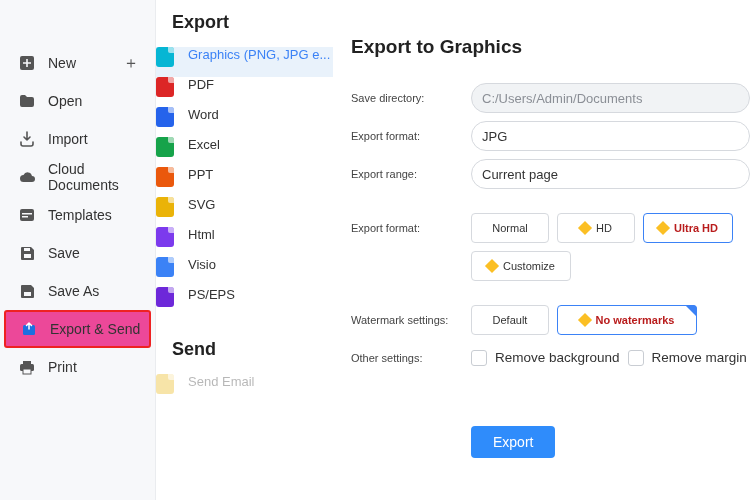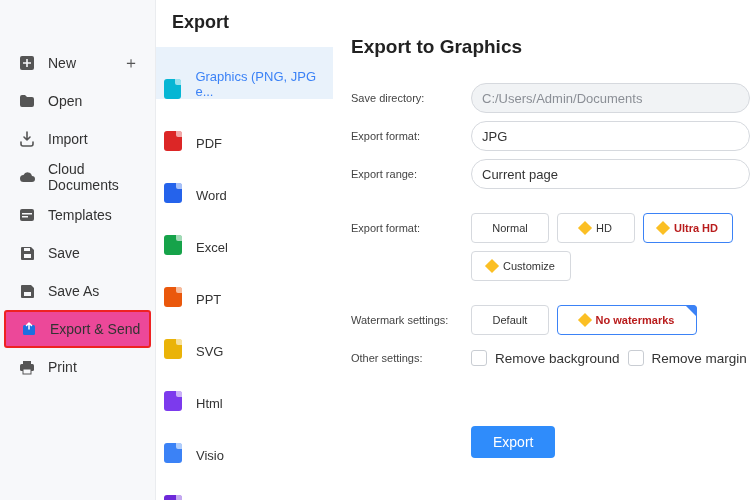--- a/index.html
+++ b/index.html
@@ -15,7 +15,7 @@
 
 .midcol { width: 178px; background: #fff; border-left: 1px solid #eaecef; padding-top: 8px; }
 .midcol .hdr { font-size: 18px; font-weight: 700; padding: 4px 16px 14px; color: #222; }
-.mitem { display: flex; align-items: flex-end; height: 52px; padding-left: 8px; cursor: pointer; font-size: 13px; }
+.mitem { display: flex; align-items: flex-start; height: 30px; padding-left: 0; cursor: pointer; font-size: 13px; }
 .mitem.sel { background: #e9f2fb; color: #3b82f6; }
 .mitem .mico { width: 18px; height: 20px; margin-right: 14px; border-radius: 3px 3px 3px 3px; position: relative; }
 .mico::before { content: ""; position: absolute; top: 0; right: 0; width: 6px; height: 6px; background: rgba(255,255,255,0.6); border-radius: 0 3px 0 2px; }

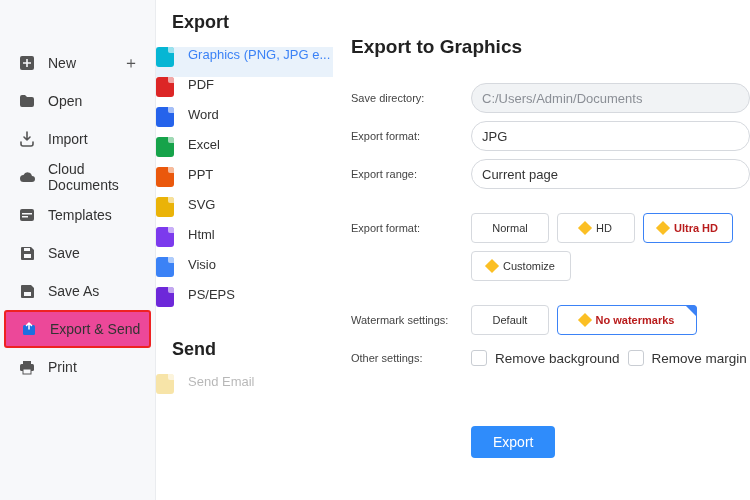--- a/index.html
+++ b/index.html
@@ -42,7 +42,7 @@
 .diamond { width: 10px; height: 10px; background: #fbbf24; transform: rotate(45deg); }
 .gap { height: 16px; }
 .cb { width: 16px; height: 16px; border: 1px solid #c9cdd3; border-radius: 3px; margin-right: 8px; }
-.cbl { display: flex; align-items: center; font-size: 13.5px; }
+.cbl { display: flex; align-items: flex-start; font-size: 13.5px; }
 .btn-primary { background: #2f8cfb; color: #fff; border: none; height: 32px; padding: 0 22px; border-radius: 4px; font-size: 14px; cursor: pointer; }
 </style>
 </head>

